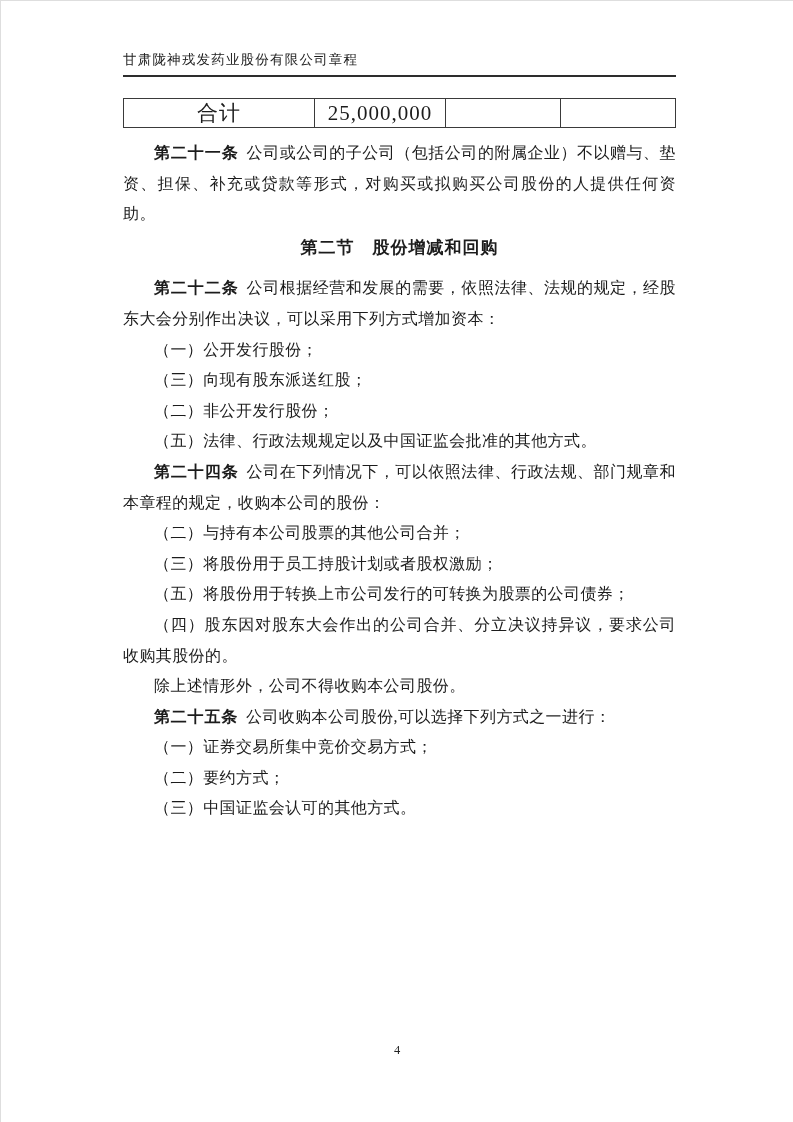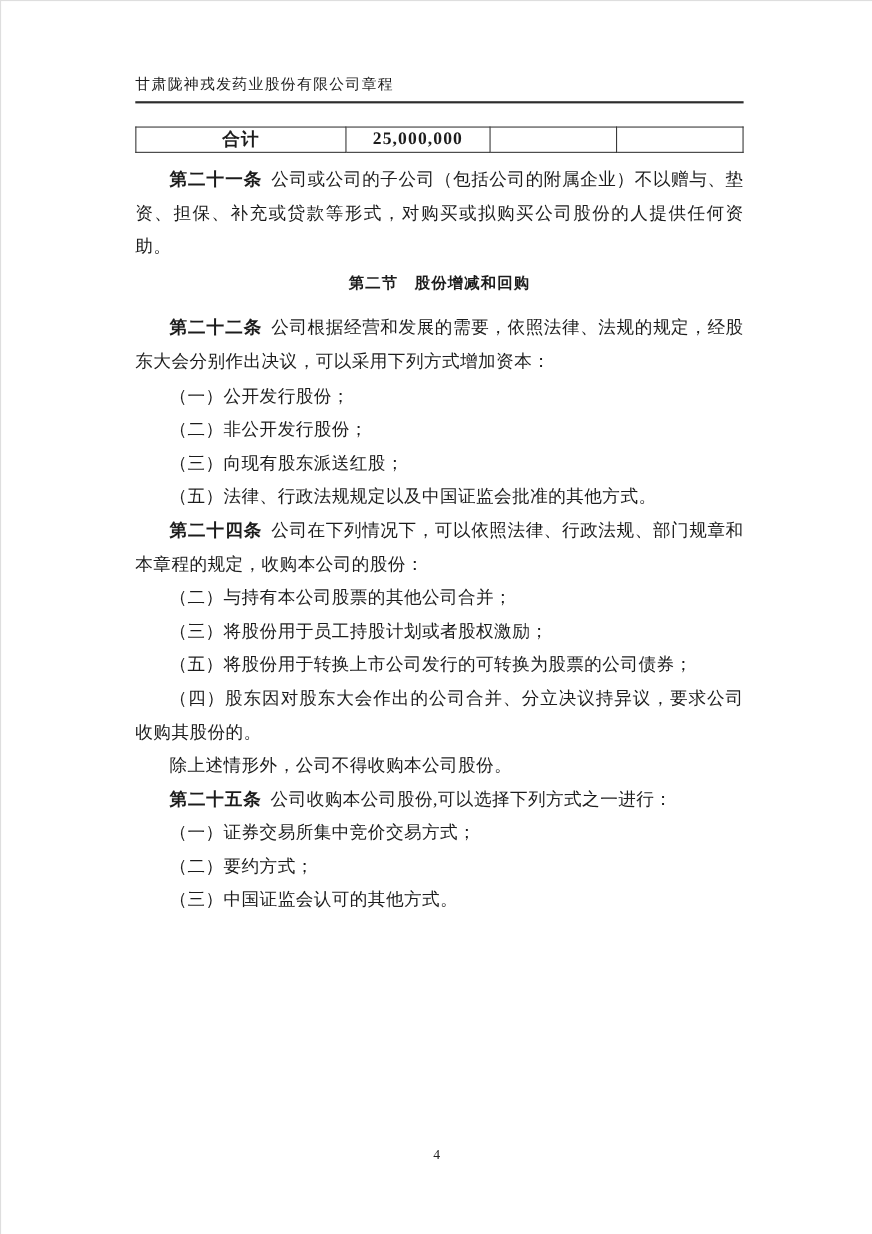--- a/index.html
+++ b/index.html
@@ -22,7 +22,7 @@
   .content{
     position:absolute;
     left:122px;
-    top:67px;
+    top:50px;
     width:553px;
   }
   .doc-header{

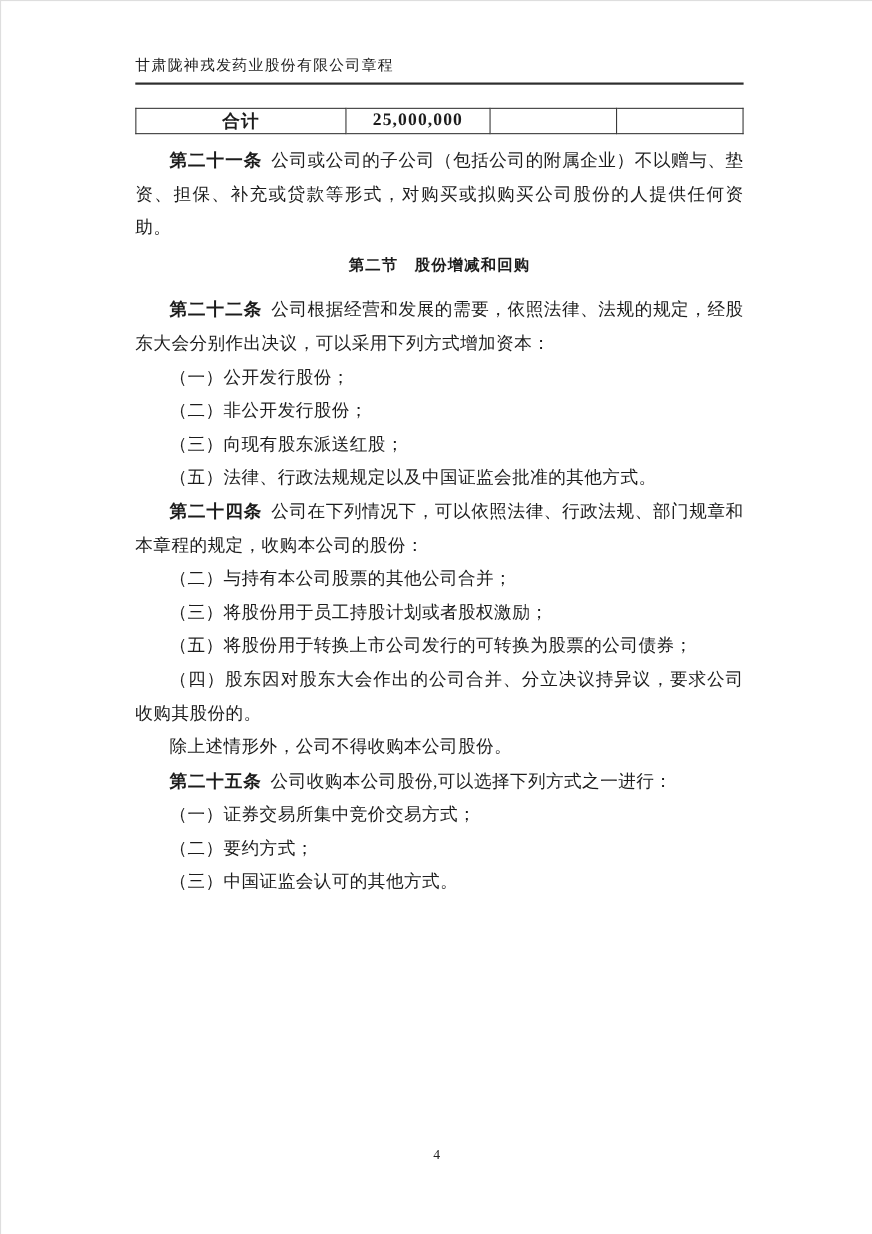--- a/index.html
+++ b/index.html
@@ -37,8 +37,7 @@
     width:100%;
     border-collapse:collapse;
     table-layout:fixed;
-    font-size:16px;
-    font-weight:bold;
+    font-size:21px;
   }
   table.summary-table td{
     border:1.4px solid var(--line);

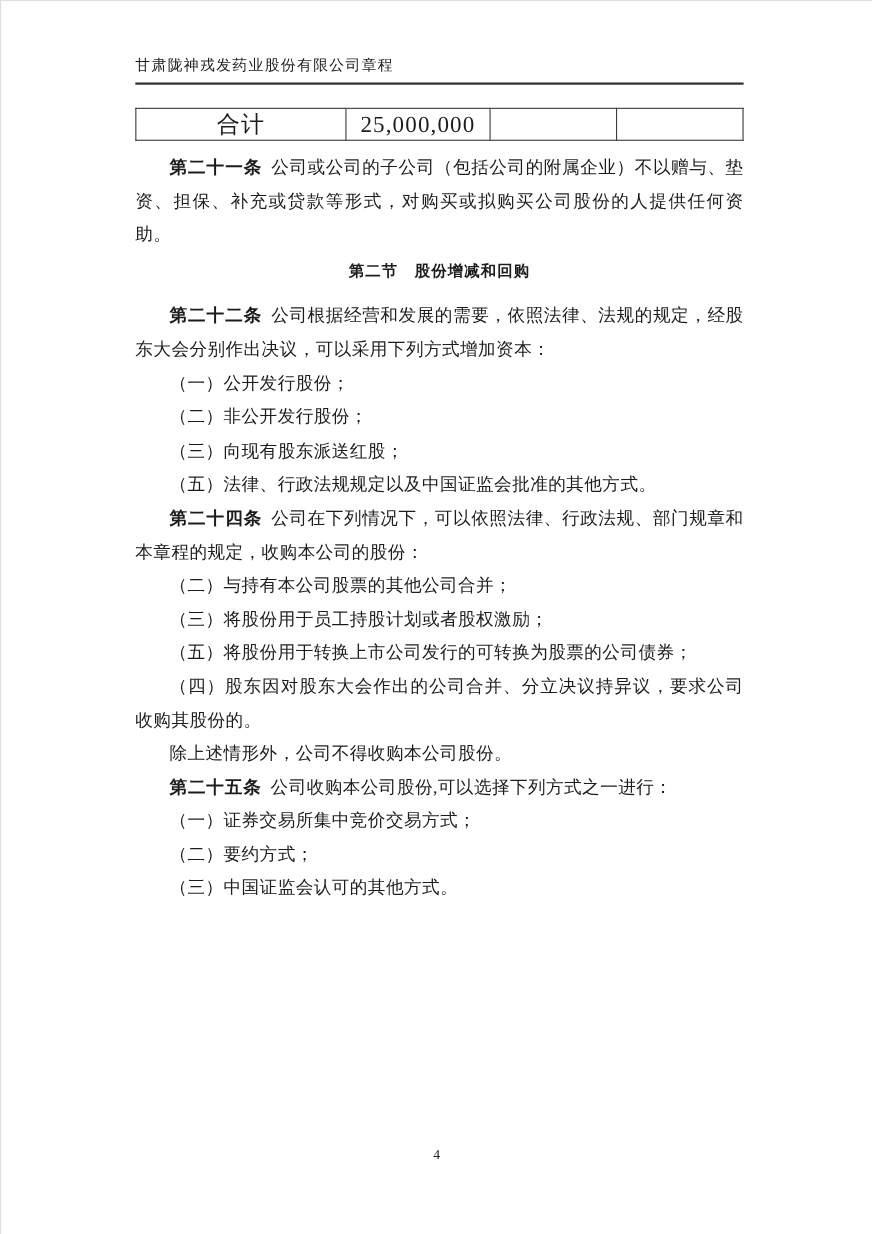--- a/index.html
+++ b/index.html
@@ -64,7 +64,7 @@
     text-align:center;
     text-indent:0;
     font-weight:bold;
-    font-size:14px;
+    font-size:17px;
     letter-spacing:1px;
     margin:3px 0 10px 0;
   }

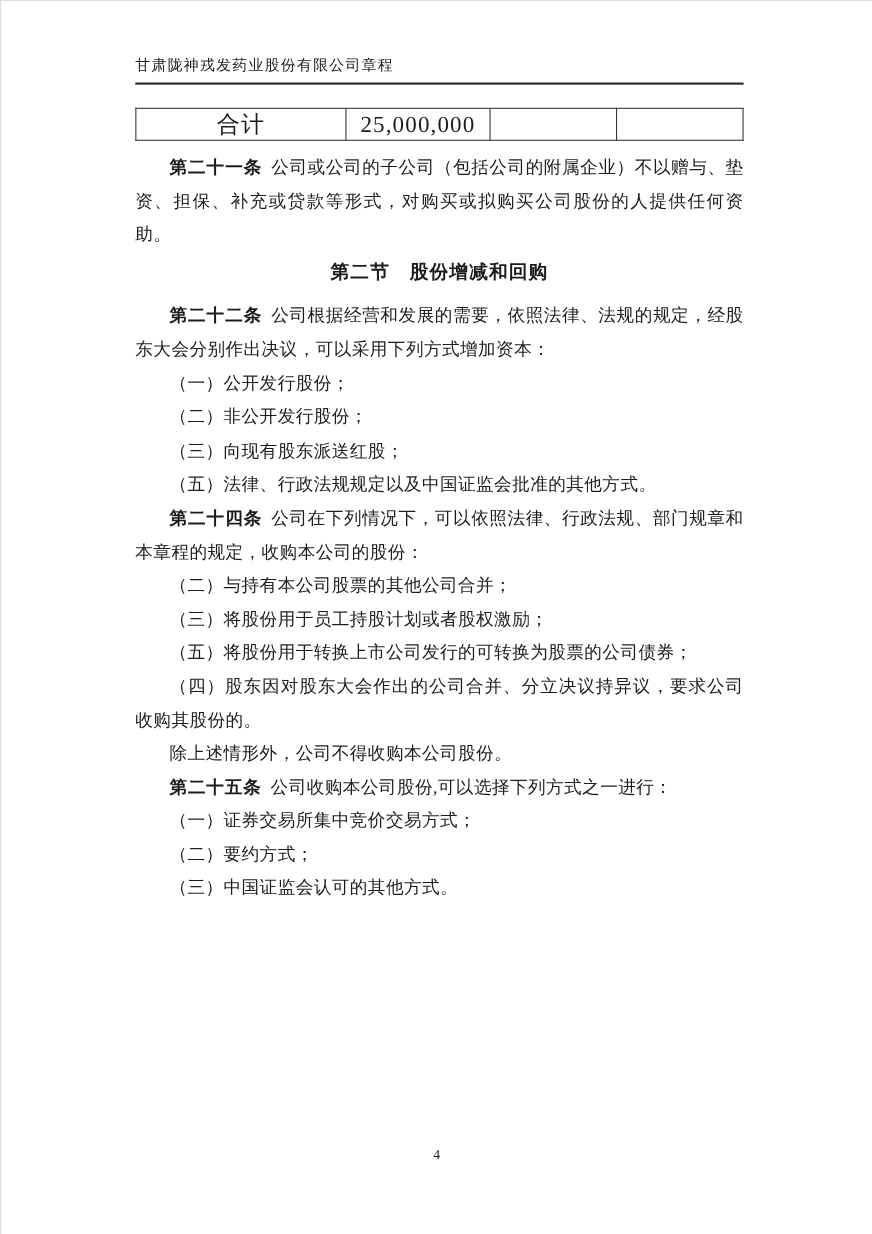--- a/index.html
+++ b/index.html
@@ -109,8 +109,8 @@
       <p class="heading">第二节　股份增减和回购</p>
       <p class="article"><b class="lead">第二十二条</b>公司根据经营和发展的需要，依照法律、法规的规定，经股东大会分别作出决议，可以采用下列方式增加资本：</p>
       <p class="item">（一）公开发行股份；</p>
+      <p class="item">（三）向现有股东派送红股；</p>
       <p class="item">（二）非公开发行股份；</p>
-      <p class="item">（三）向现有股东派送红股；</p>
       <p class="item">（五）法律、行政法规规定以及中国证监会批准的其他方式。</p>
       <p class="article"><b class="lead">第二十四条</b>公司在下列情况下，可以依照法律、行政法规、部门规章和本章程的规定，收购本公司的股份：</p>
       <p class="item">（二）与持有本公司股票的其他公司合并；</p>

